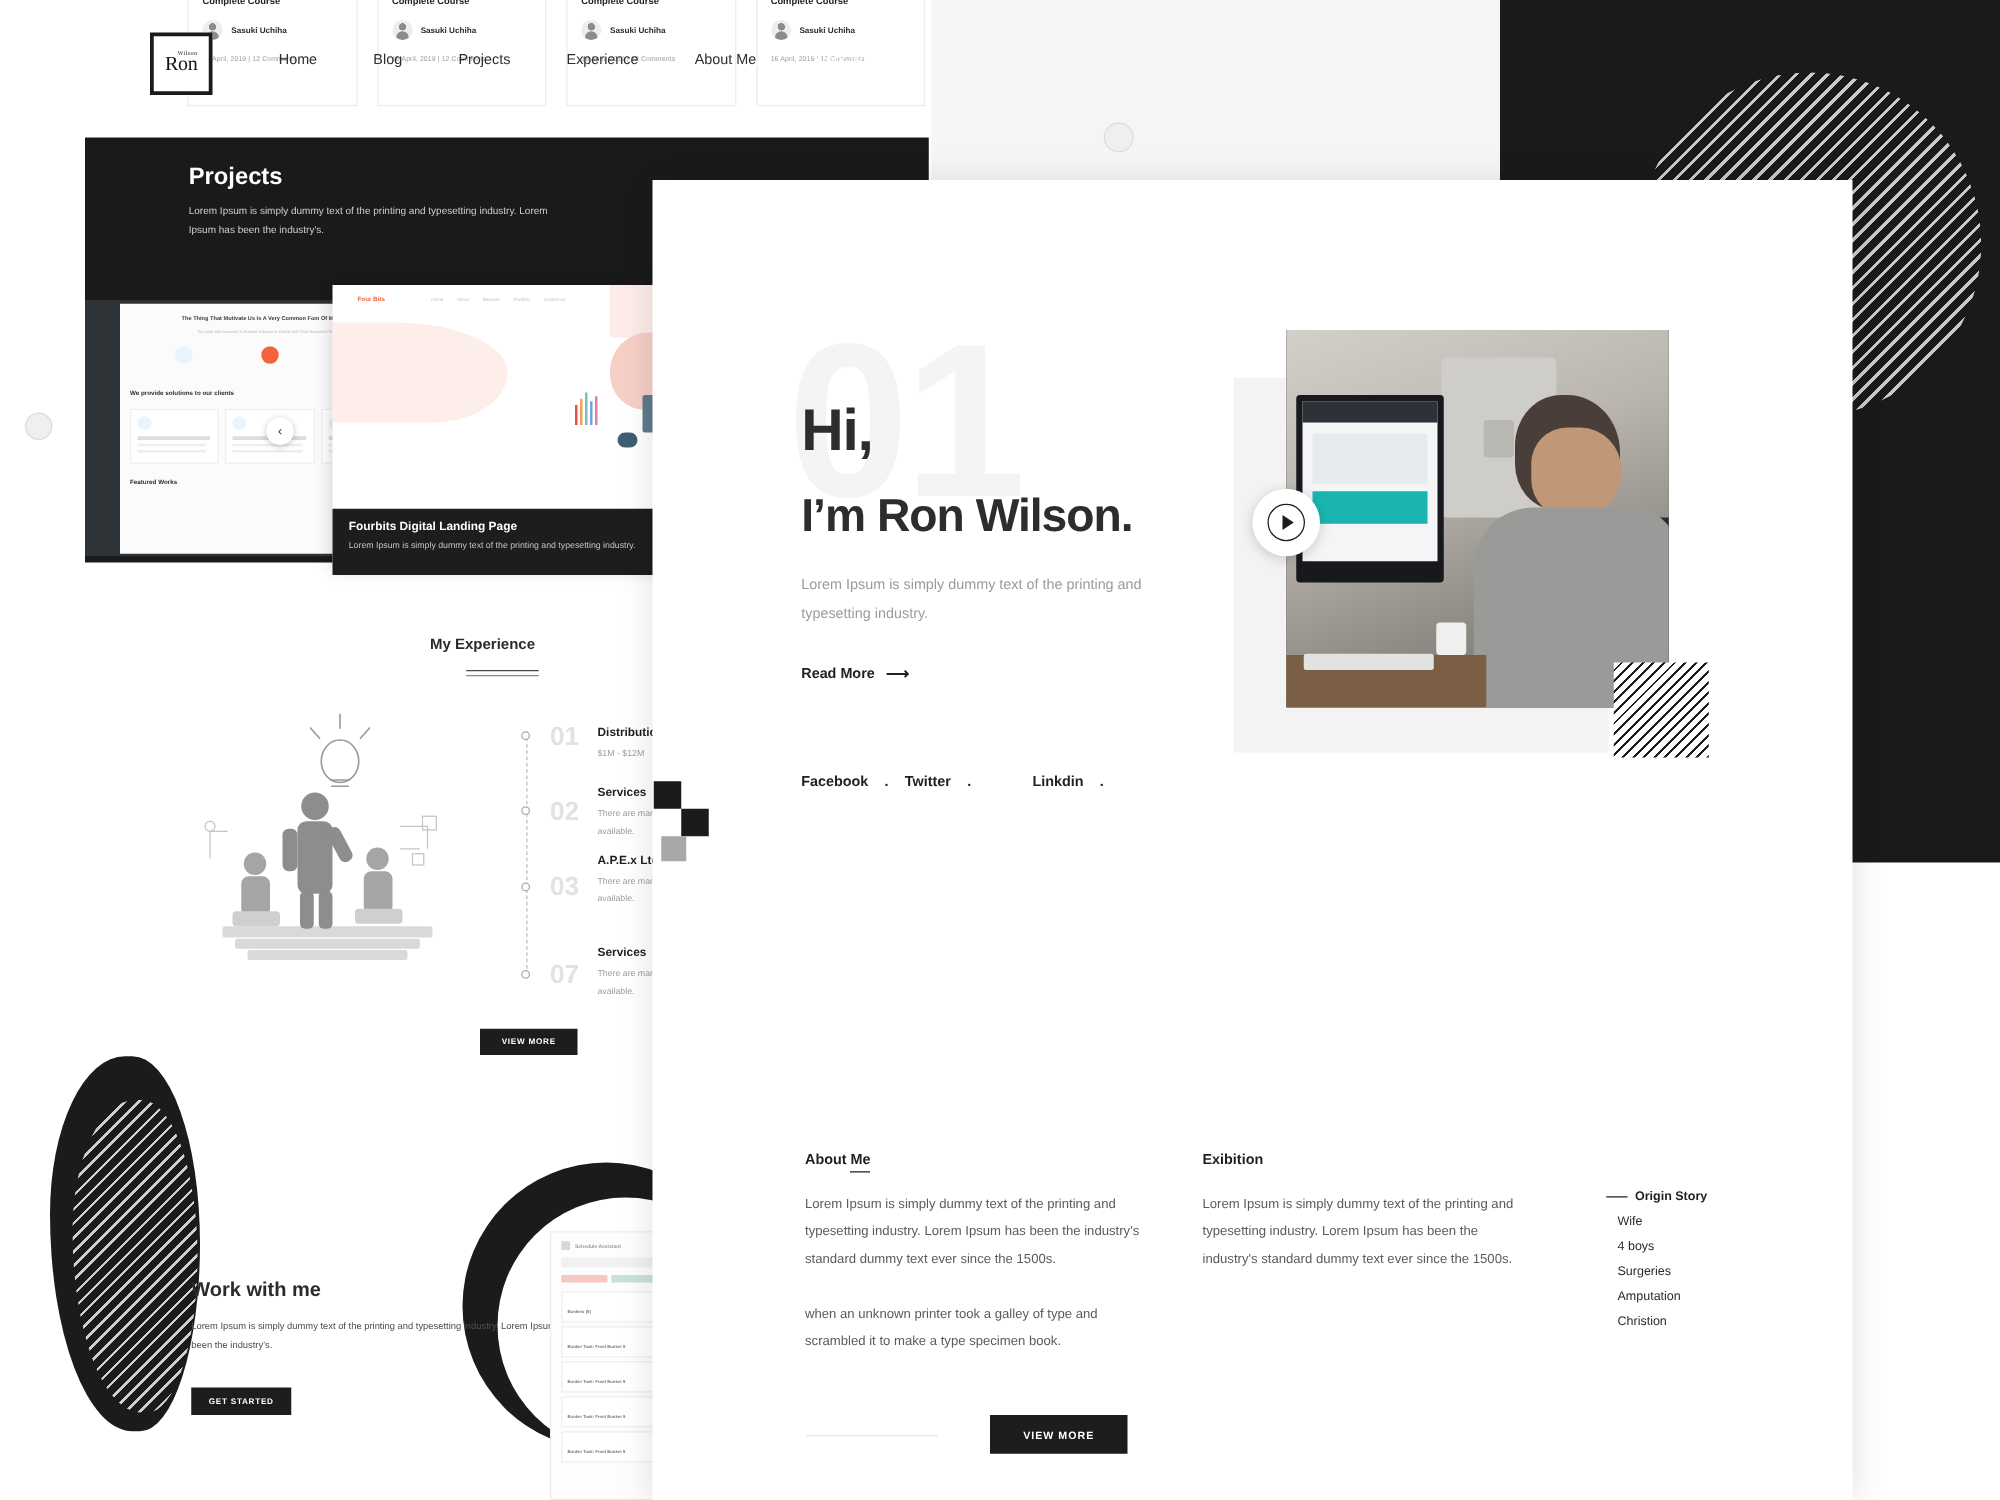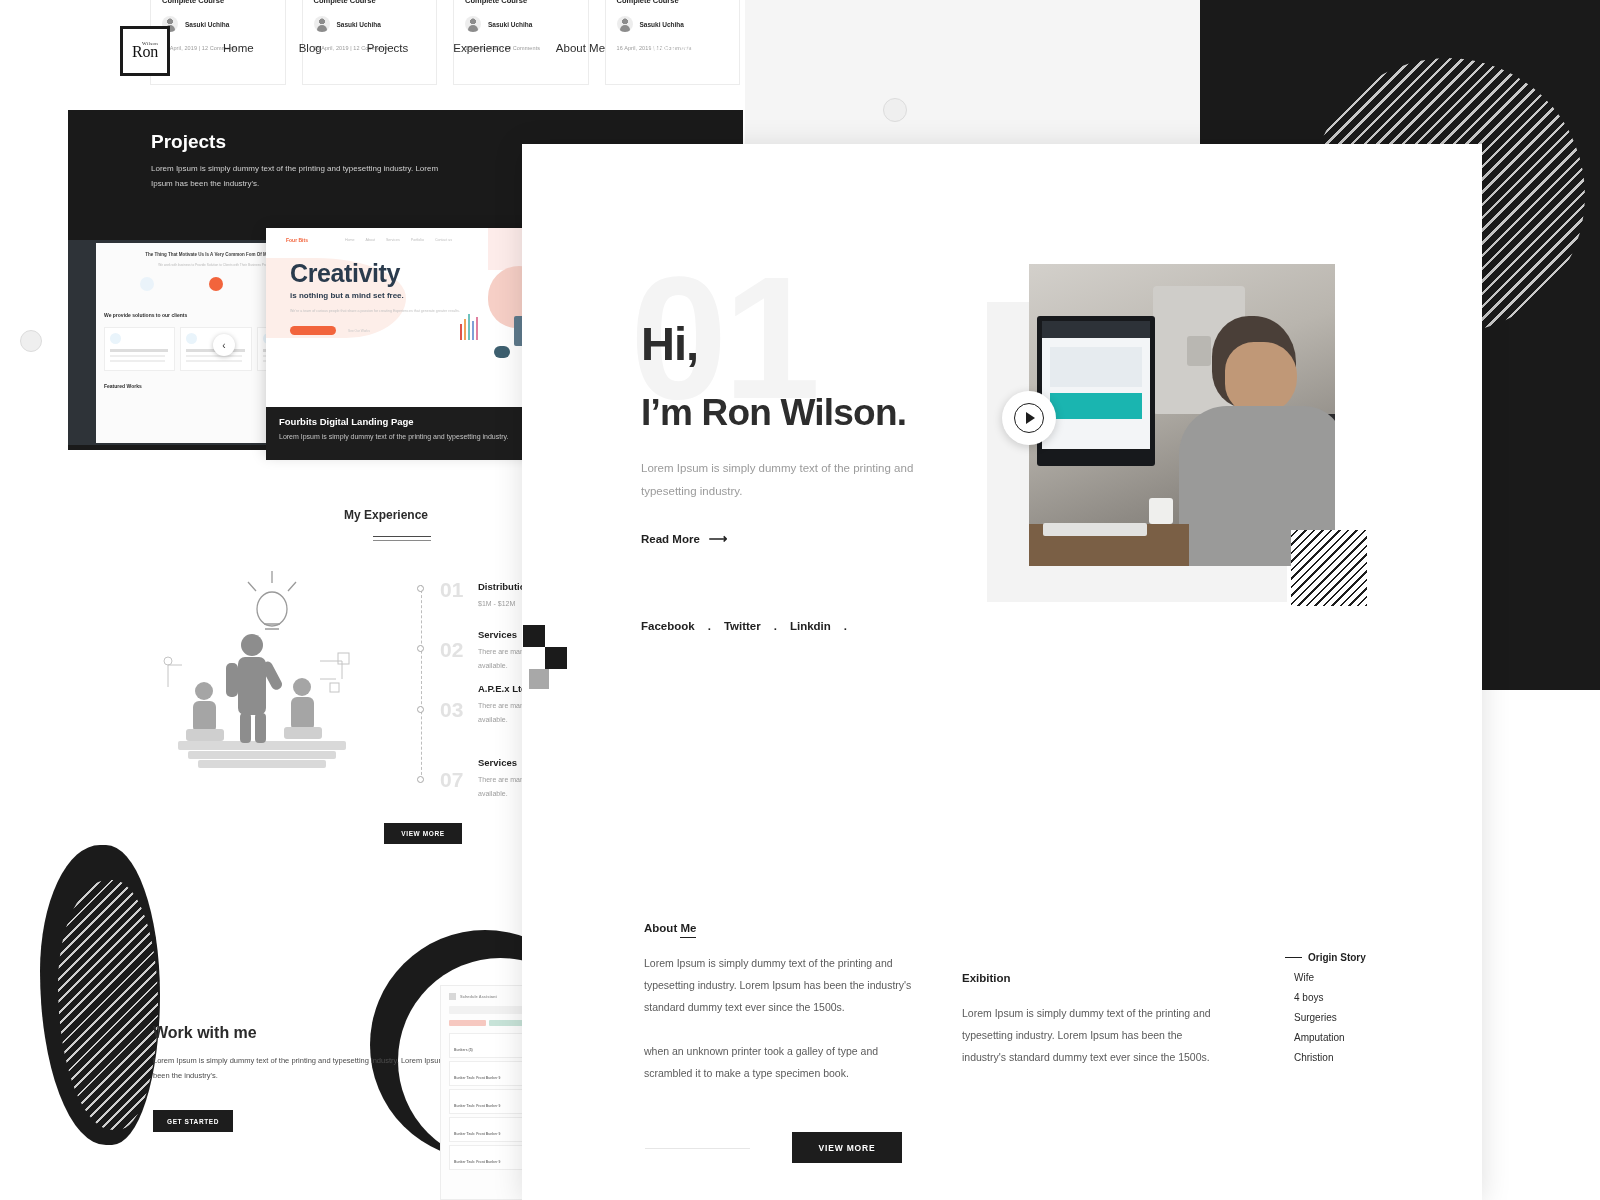--- a/index.html
+++ b/index.html
@@ -403,15 +403,6 @@
       <div class="mf-person" style="left:248px;top:88px;width:11px;height:30px;"></div>
       <div class="mf-person" style="left:268px;top:96px;width:10px;height:26px;"></div>
       <div class="mf-person" style="left:228px;top:118px;width:16px;height:12px;border-radius:8px;background:#3e6070;"></div>
-      <div class="mf-hero">
-        <div class="mf-h1">Creativity</div>
-        <div class="mf-h2">is nothing but a mind set free.</div>
-        <div class="mf-p">We're a team of curious people that share a passion for creating Experiences that generate greater results.</div>
-        <div class="mf-btns">
-          <div class="mf-btn"></div>
-          <div class="mf-btn2">See Our Works</div>
-        </div>
-      </div>
       <div class="mf-logos">
         <span>Powered by</span>
         <span>GoMeal</span>

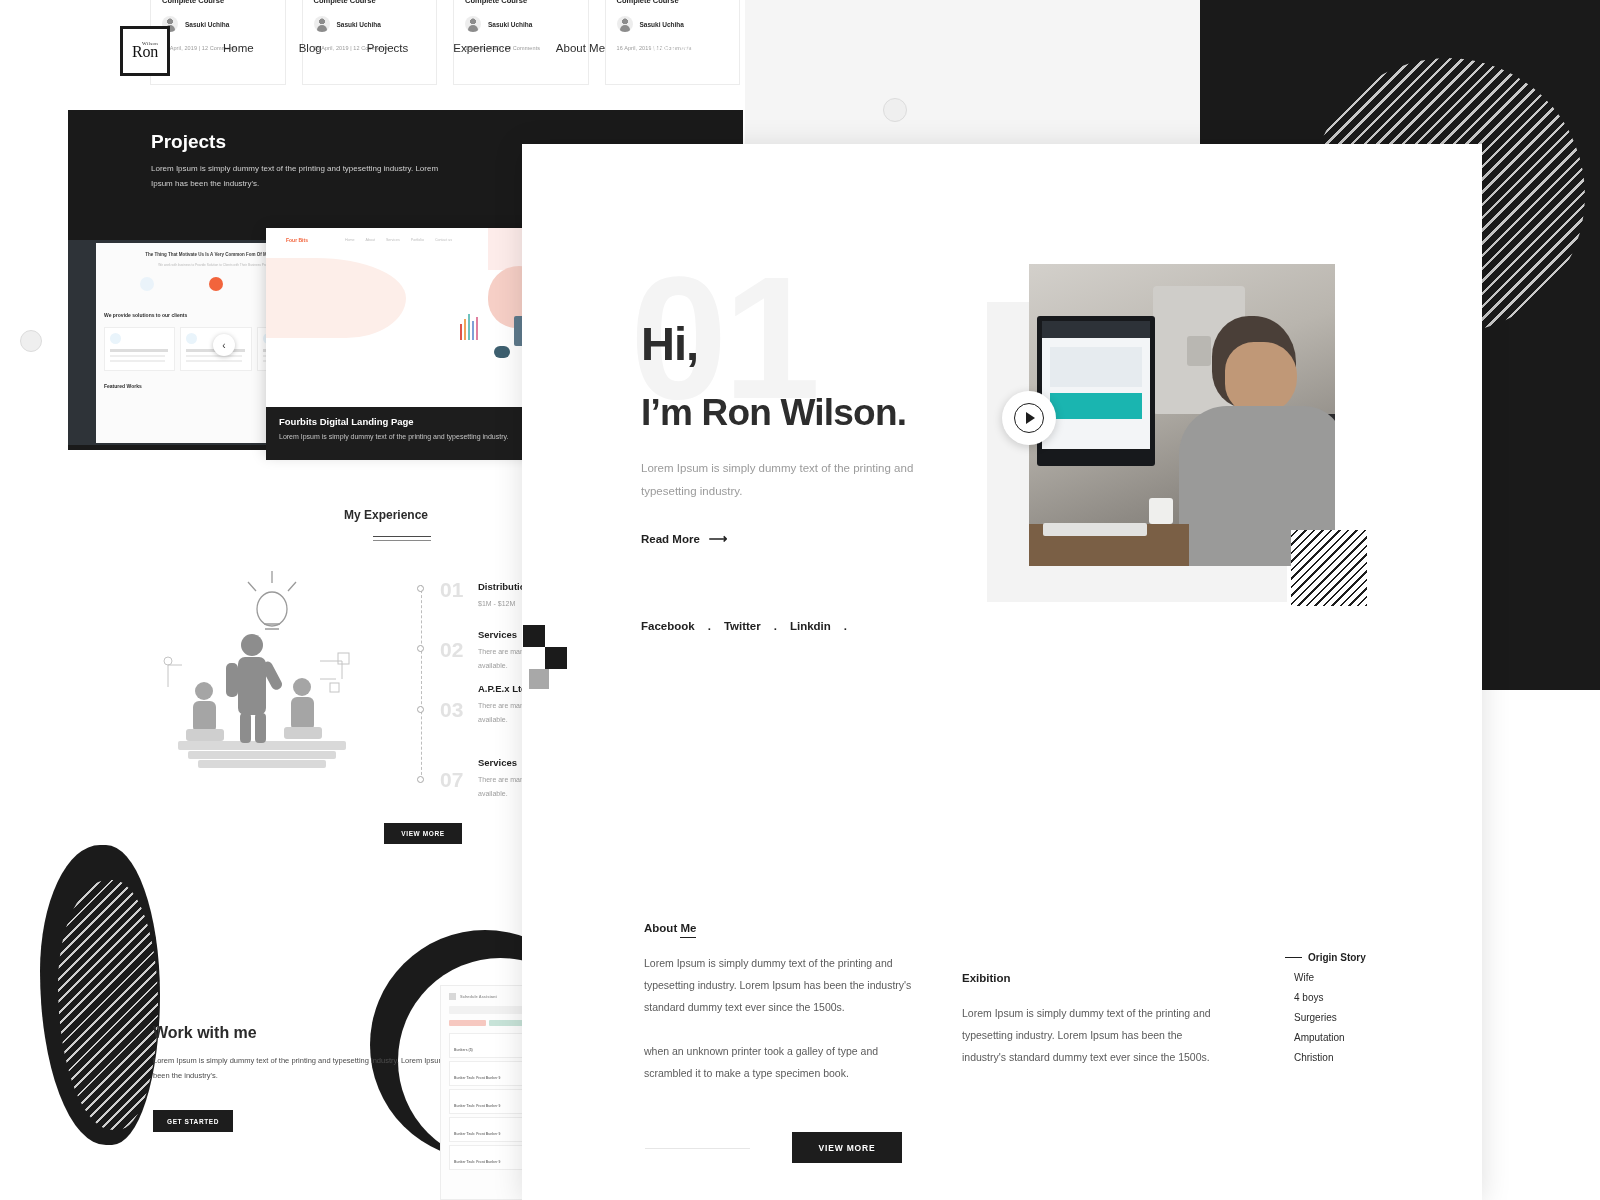--- a/index.html
+++ b/index.html
@@ -555,7 +555,7 @@
     <span class="dot">.</span>
     <a href="#" style="color:inherit;text-decoration:none;">Twitter</a>
     <span class="dot">.</span>
-    <a href="#" style="color:inherit;text-decoration:none;">Linkdin</a>
+    <a href="#" style="color:inherit;text-decoration:none;margin-left:36px;">Linkdin</a>
     <span class="dot">.</span>
   </div>
 

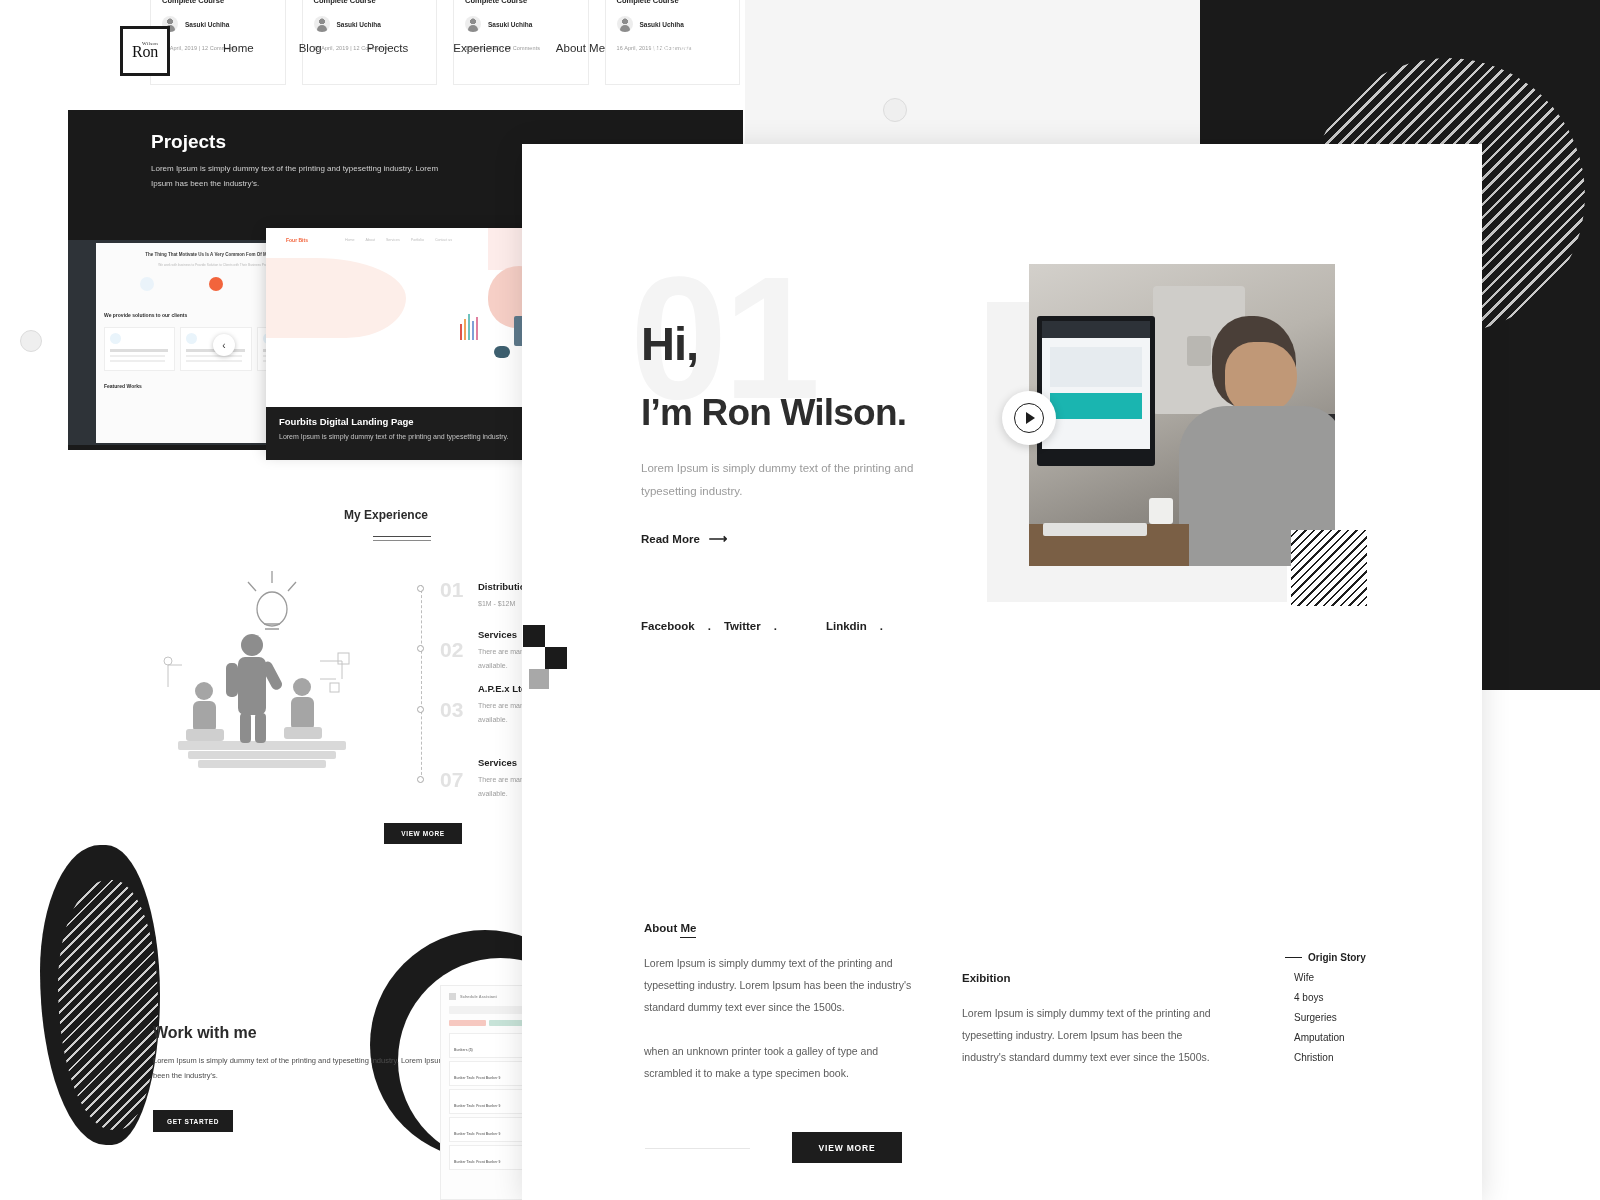--- a/index.html
+++ b/index.html
@@ -597,7 +597,7 @@
     <div class="col-p col-p2">when an unknown printer took a galley of type and scrambled it to make a type specimen book.</div>
   </div>
 
-  <div class="col" style="left:962px;top:972px;width:262px;">
+  <div class="col" style="left:962px;top:922px;width:262px;">
     <div class="col-head">Exibition</div>
     <div class="col-p">Lorem Ipsum is simply dummy text of the printing and typesetting industry. Lorem Ipsum has been the industry's standard dummy text ever since the 1500s.</div>
   </div>

